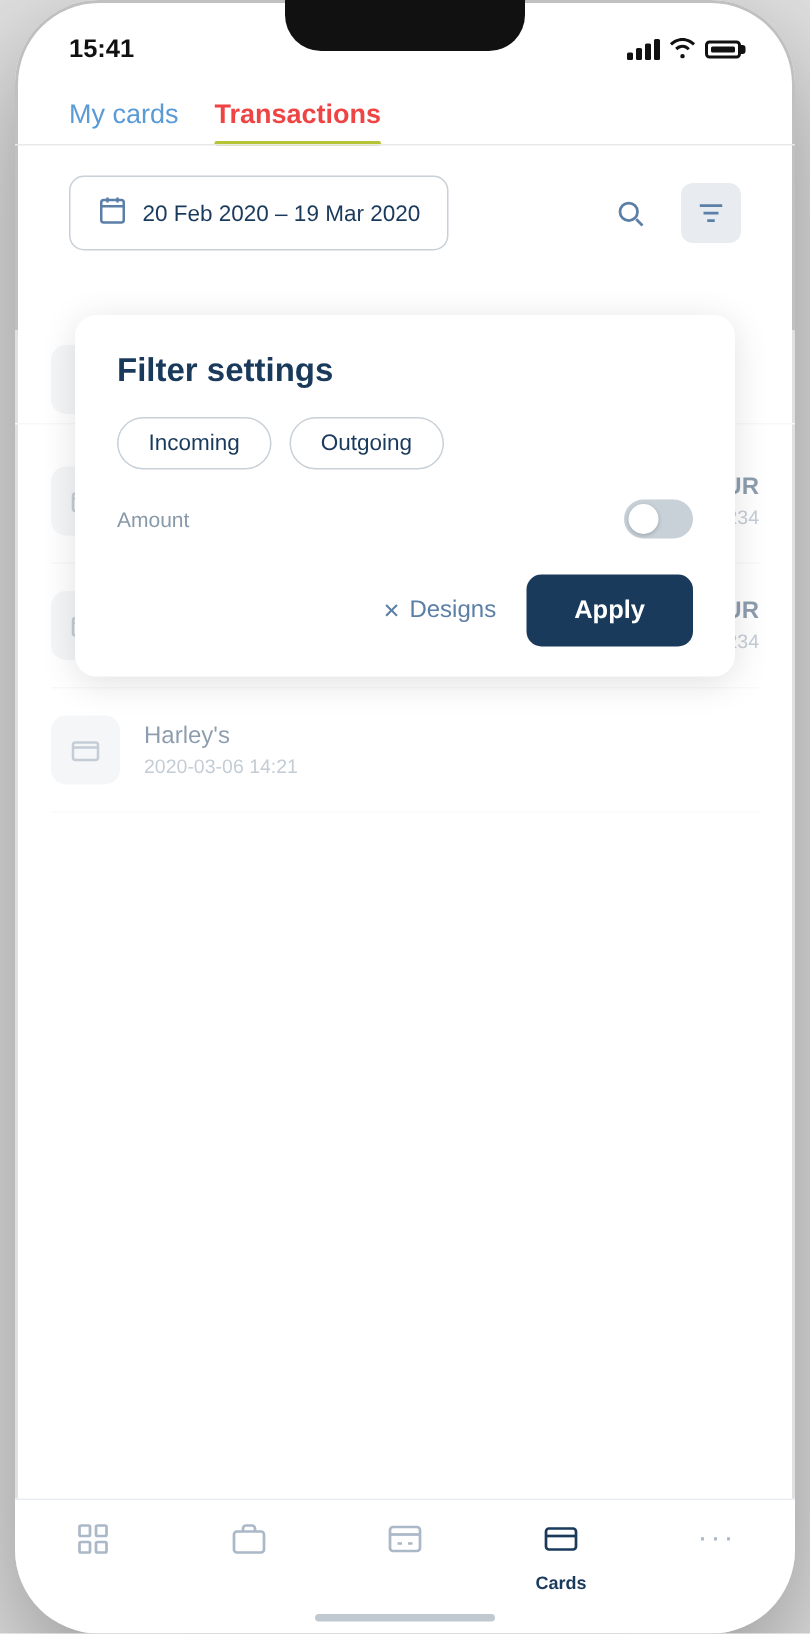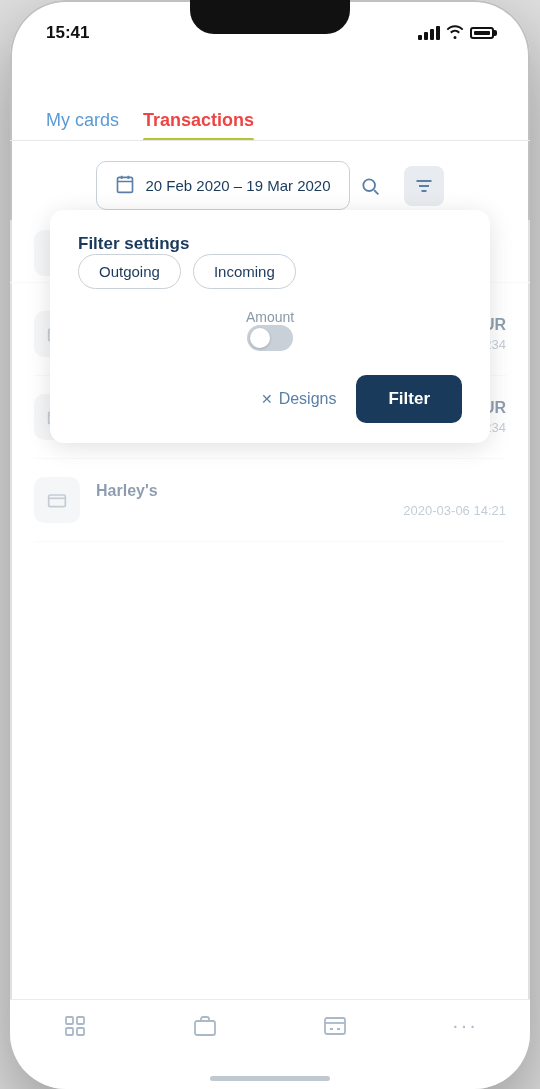--- a/index.html
+++ b/index.html
@@ -72,7 +72,6 @@
       padding-bottom: 10px;
       cursor: pointer;
       position: relative;
-      margin-top: 44px;
     }
 
     .nav-tab.active {

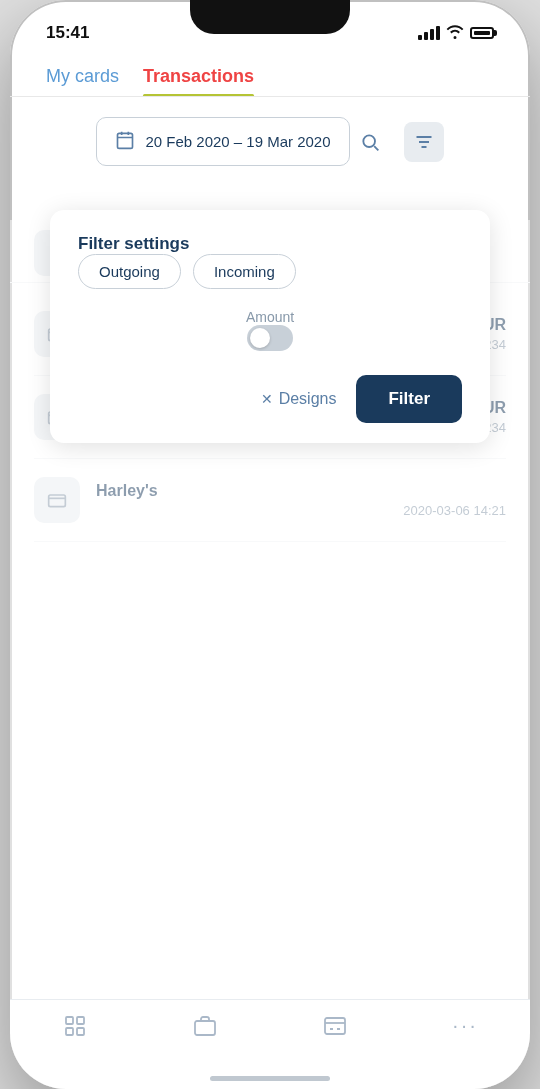--- a/index.html
+++ b/index.html
@@ -108,7 +108,7 @@
     .date-bar {
       display: flex;
       align-items: center;
-      justify-content: center;
+      justify-content: space-between;
       padding: 20px 36px 16px 36px;
     }
 

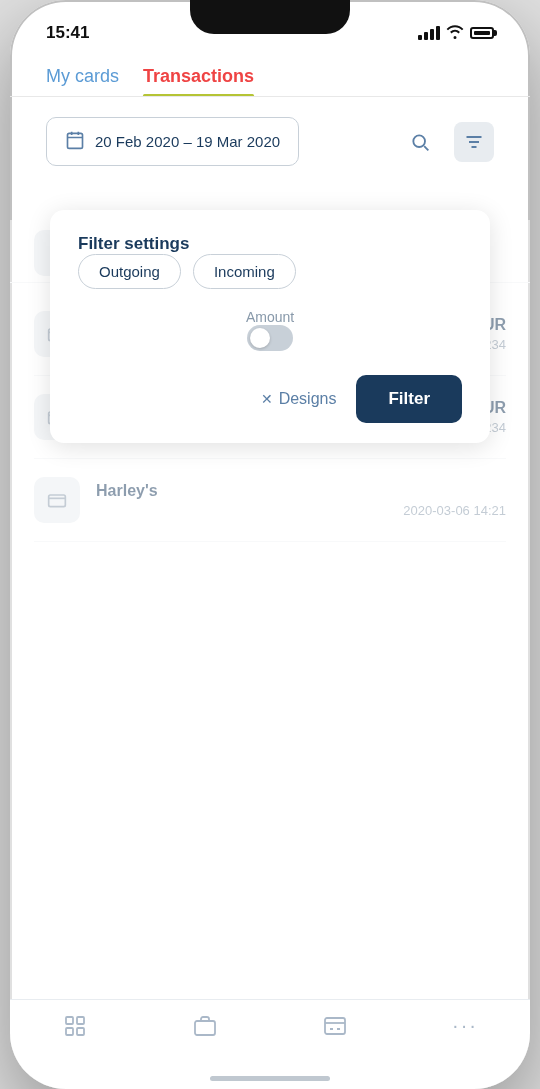--- a/index.html
+++ b/index.html
@@ -157,9 +157,10 @@
     }
 
     .filter-title {
-      font-size: 17px;
+      font-size: 22px;
       font-weight: 700;
       color: #1a3a5c;
+      margin-bottom: 18px;
     }
 
     .filter-section-label {

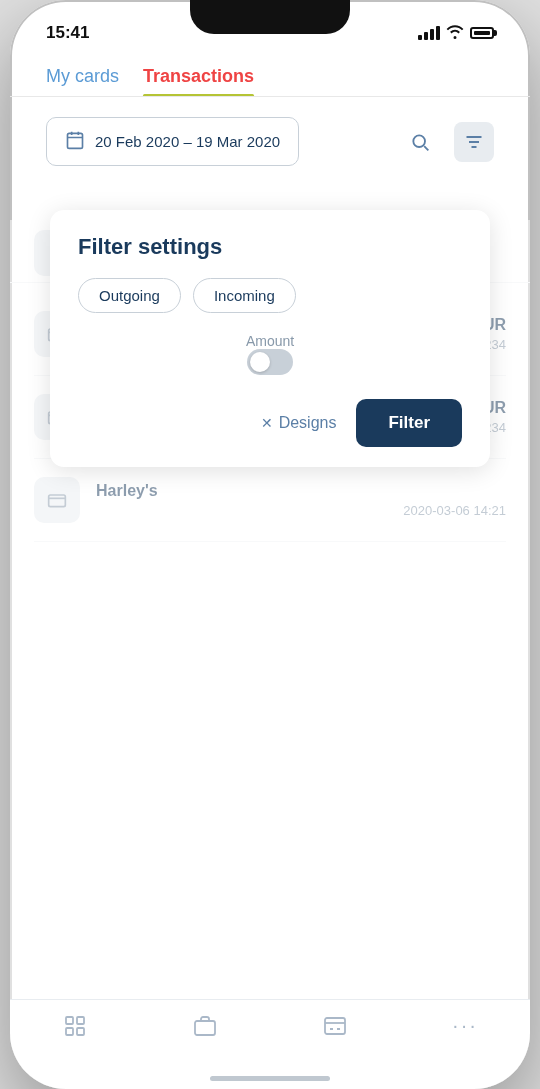--- a/index.html
+++ b/index.html
@@ -507,8 +507,8 @@
 
 
       <div class="filter-chips">
+        <div class="chip">Incoming</div>
         <div class="chip">Outgoing</div>
-        <div class="chip">Incoming</div>
       </div>
 
       <div class="filter-amount-row">

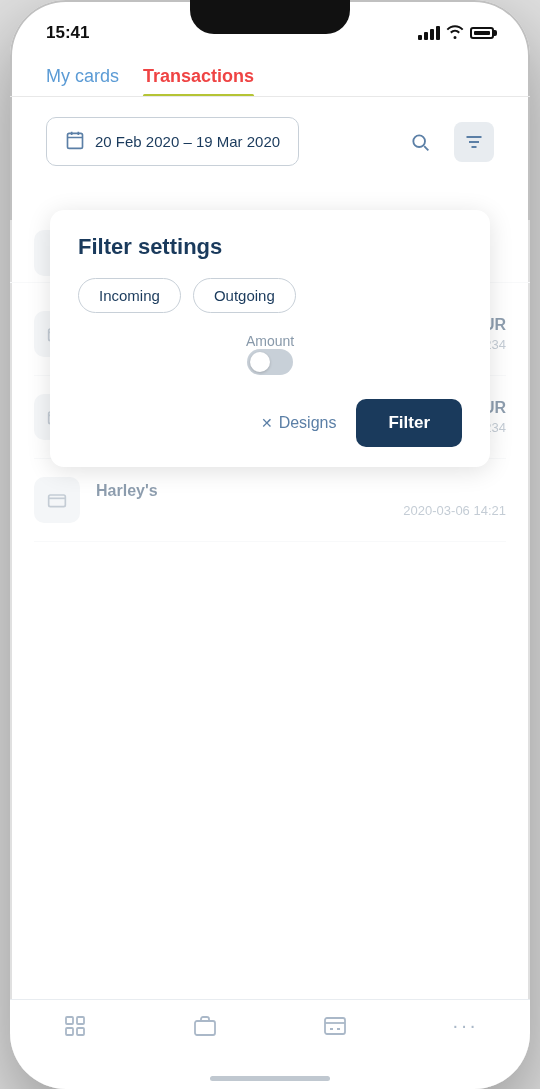--- a/index.html
+++ b/index.html
@@ -190,7 +190,6 @@
       align-items: center;
       justify-content: space-between;
       margin-bottom: 24px;
-      flex-direction: column;
     }
 
     .filter-amount-label {

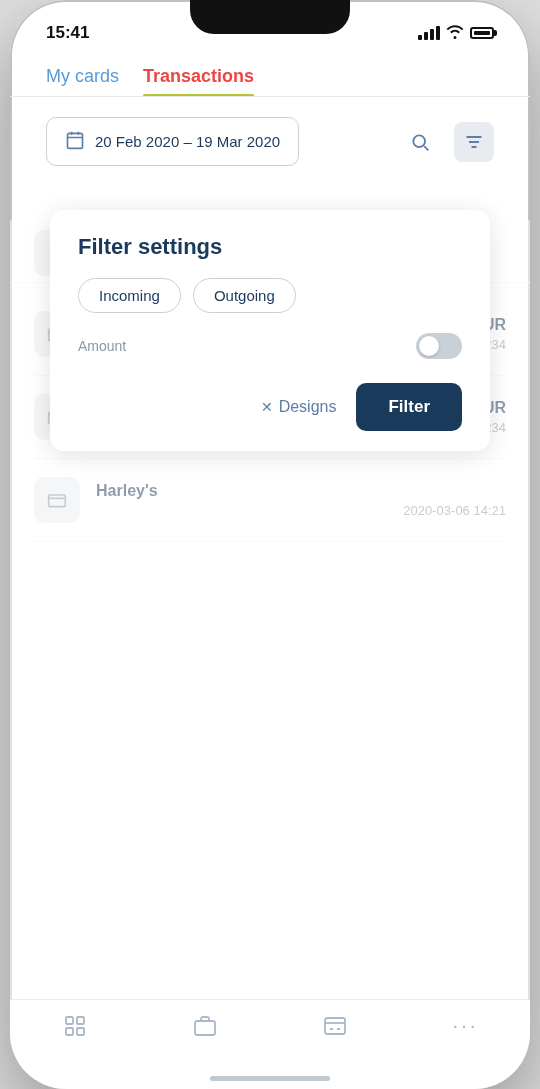--- a/index.html
+++ b/index.html
@@ -520,7 +520,7 @@
           <span style="font-size:14px; color:#5b7fa6;">✕</span>
           <span>Designs</span>
         </div>
-        <button class="apply-btn">Filter</button>
+        <button class="apply-btn">Apply</button>
       </div>
     </div>
   </div>

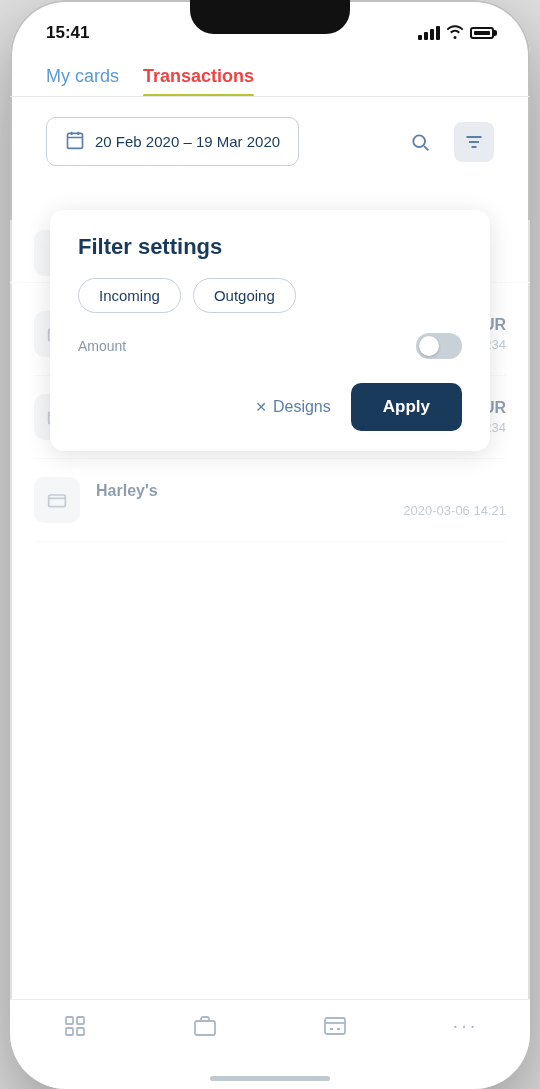--- a/index.html
+++ b/index.html
@@ -279,7 +279,7 @@
 
     .transaction-name {
       font-size: 16px;
-      font-weight: 700;
+      font-weight: 400;
       color: #1a3a5c;
     }
 

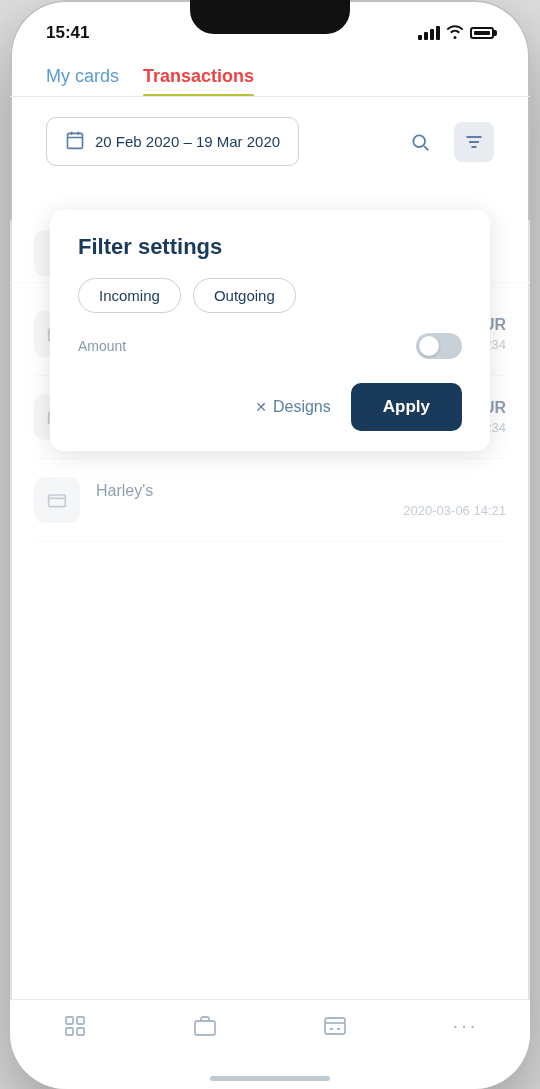--- a/index.html
+++ b/index.html
@@ -287,7 +287,6 @@
       font-size: 13px;
       color: #8899aa;
       margin-top: 3px;
-      text-align: right;
     }
 
     .transaction-amount-block {

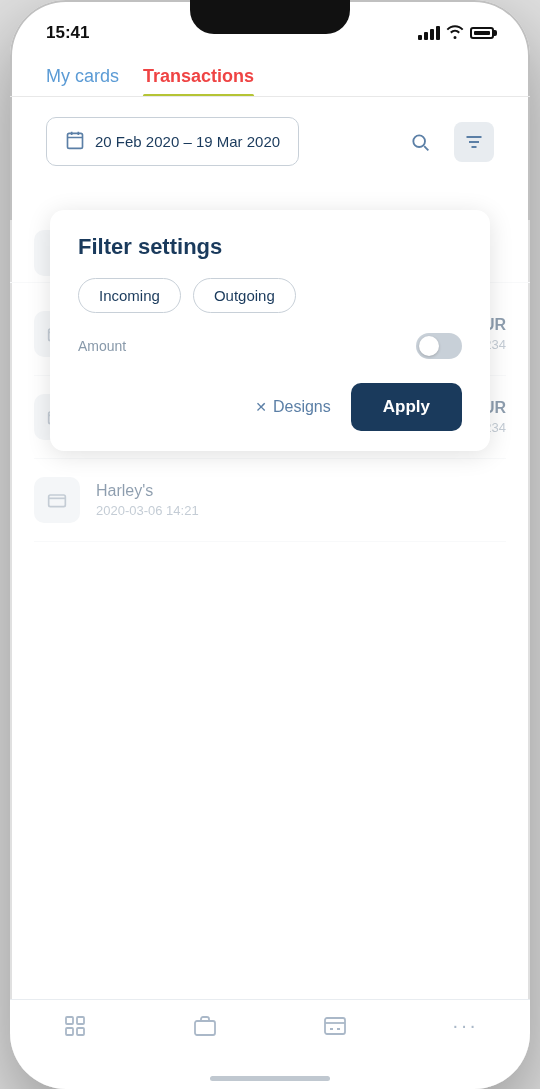--- a/index.html
+++ b/index.html
@@ -613,6 +613,15 @@
       </span>
     </div>
     <div class="bottom-nav-item">
+      <span class="bottom-nav-icon active">
+        <svg width="24" height="24" viewBox="0 0 24 24" fill="none" stroke="#1a3a5c" stroke-width="1.8">
+          <rect x="2" y="5" width="20" height="14" rx="2"></rect>
+          <line x1="2" y1="10" x2="22" y2="10"></line>
+        </svg>
+      </span>
+      <span class="bottom-nav-label active">Cards</span>
+    </div>
+    <div class="bottom-nav-item">
       <span class="bottom-nav-icon" style="font-size:20px; color:#aab8c8; letter-spacing:2px;">···</span>
     </div>
   </div>

